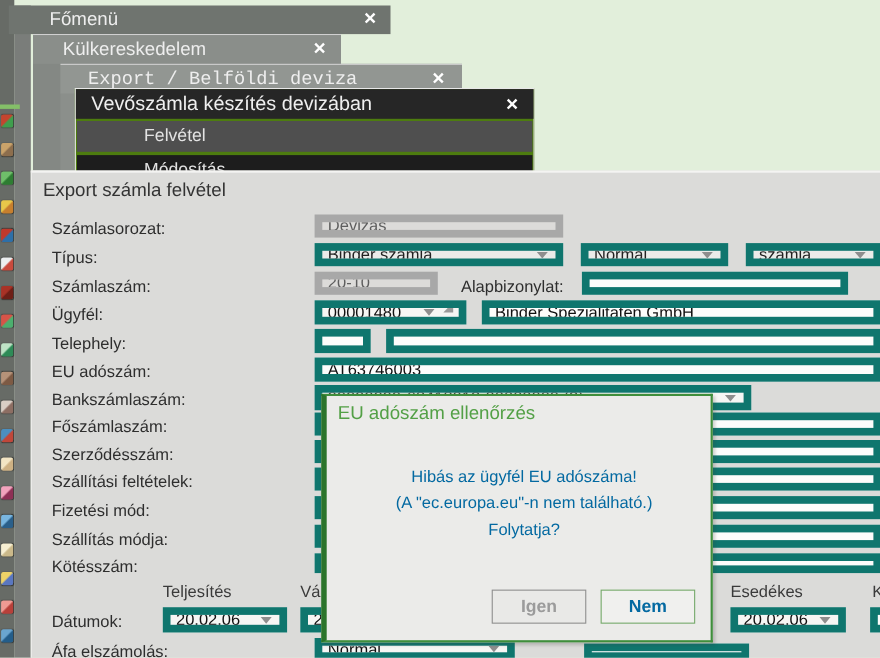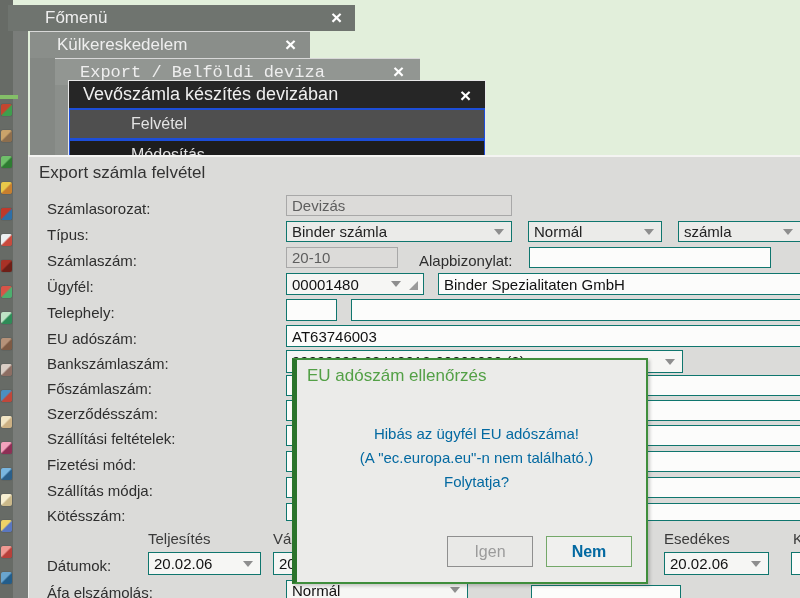--- a/index.html
+++ b/index.html
@@ -28,7 +28,7 @@
   #win-kulker .win-bar { background:#8a8e8a; }
   #win-export { left:55px; top:58px; width:365px; height:97px; background:#8b8f8b; border-top:1px solid #d8d8d8; }
   #win-export .win-bar { background:#929692;font-family:Liberation Mono, monospace; }
-  #win-vevo { left:68px; top:80px; width:418px; height:78px; background:#1d4ed8; border:1px solid #e8e8e8; border-bottom:none;padding-left:40px; }
+  #win-vevo { left:68px; top:80px; width:418px; height:78px; background:#4d7c0f; border:1px solid #e8e8e8; border-bottom:none;padding-left:40px; }
   #win-vevo .win-bar { background:#262626; height:27px; }
   #win-vevo .win-bar .t { font-size:18px; color:#efefef; }
   .menu-item { position:absolute; left:1px; right:1px; height:28px; display:flex; align-items:center; padding-left:61px; font-size:16px; color:#e3e3e3; }

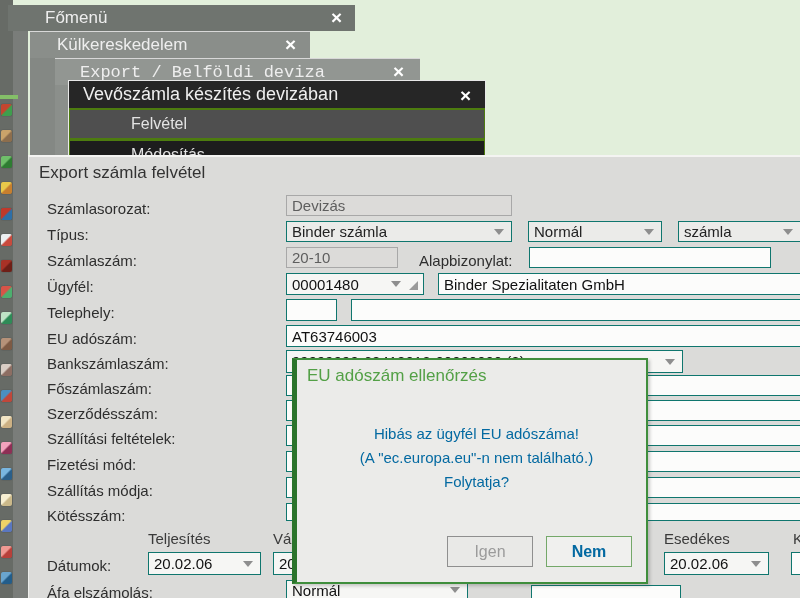--- a/index.html
+++ b/index.html
@@ -40,7 +40,7 @@
     border-top:2px solid #f4f4f2; border-left:1px solid #eeeeec; }
   #form-title { left:10px; top:6px; font-size:17px; color:#333; }
   .flabel { left:18px; font-size:15px; color:#2e2e2e; white-space:nowrap; }
-  .field { position:absolute; border:1px solid #0f766e; background:#fcfcfb; font-size:15px; color:#111;
+  .field { position:absolute; border:7px solid #0f766e; background:#fcfcfb; font-size:15px; color:#111;
     display:flex; align-items:center; padding:0 5px; white-space:nowrap; overflow:hidden; }
   .field.ro { background:#dcdbd9; color:#5e5e5e; border-color:#a8a8a8; }
   .field.combo { background:#ebebe9; color:#222; padding-right:22px; }

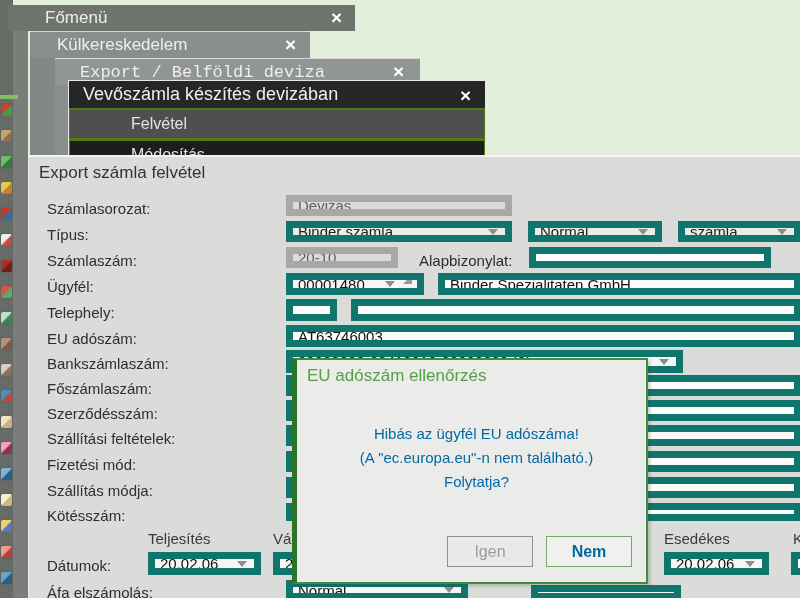--- a/index.html
+++ b/index.html
@@ -57,7 +57,7 @@
   #dialog-title { position:absolute; left:10px; top:6px; font-size:17px; color:#53a046; }
   #dialog-msg { position:absolute; left:0; right:0; top:62px; text-align:center; font-size:15px; color:#0369a1; line-height:24px;margin-left:10px; }
   .dlg-btn { position:absolute; top:176px; width:86px; height:31px; display:flex; align-items:center; justify-content:center;
-    font-size:16px; cursor:default; }
+    font-size:16px; cursor:default;font-weight:bold; }
   #btn-igen { left:150px; background:#e9e9e7; border:1px solid #8f8f8f; color:#9b9b9b; }
   #btn-nem  { left:249px; background:#f0f0ee; border:1px solid #74a869; color:#0369a1; font-weight:600; }
 </style>

